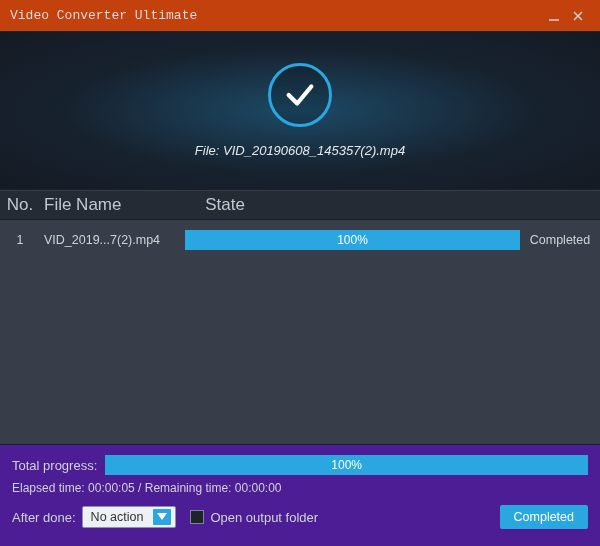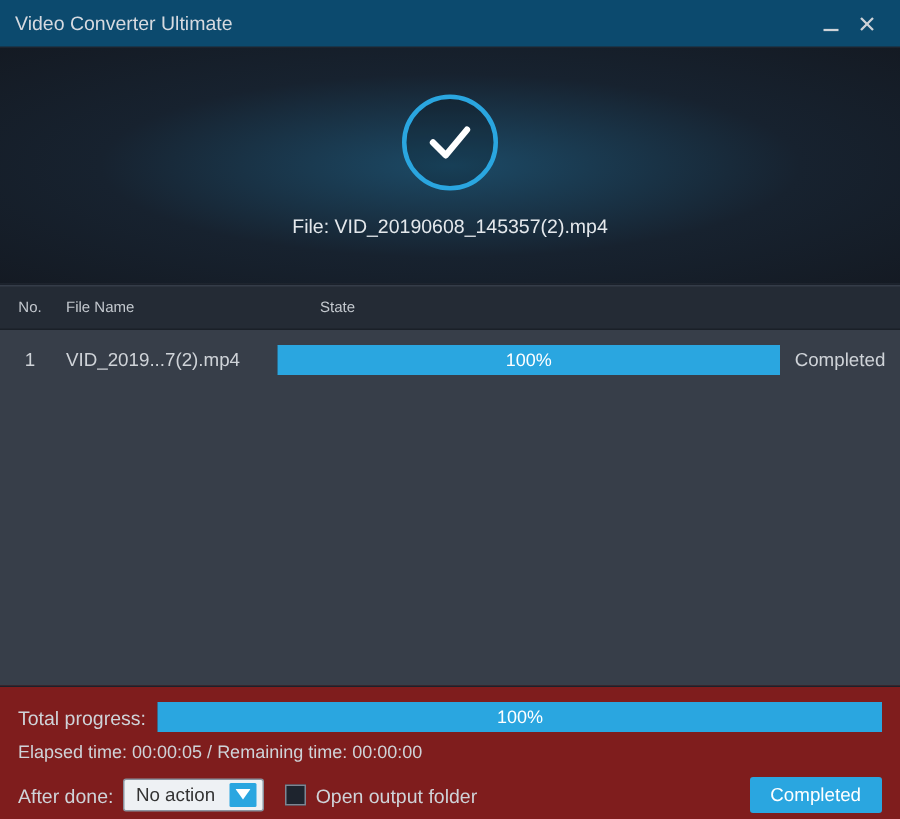--- a/index.html
+++ b/index.html
@@ -22,11 +22,12 @@
   }
   .titlebar {
     height: 32px;
-    background: #0c4a6e;
+    background: #c2410c;
     display: flex;
     align-items: center;
     padding: 0 10px;
     border-bottom: 1px solid #1e242e;
+    font-family: Liberation Mono, monospace;
   }
   .titlebar .title { color: #d6dae0; font-size: 13px; }
   .titlebar .spacer { flex: 1; }

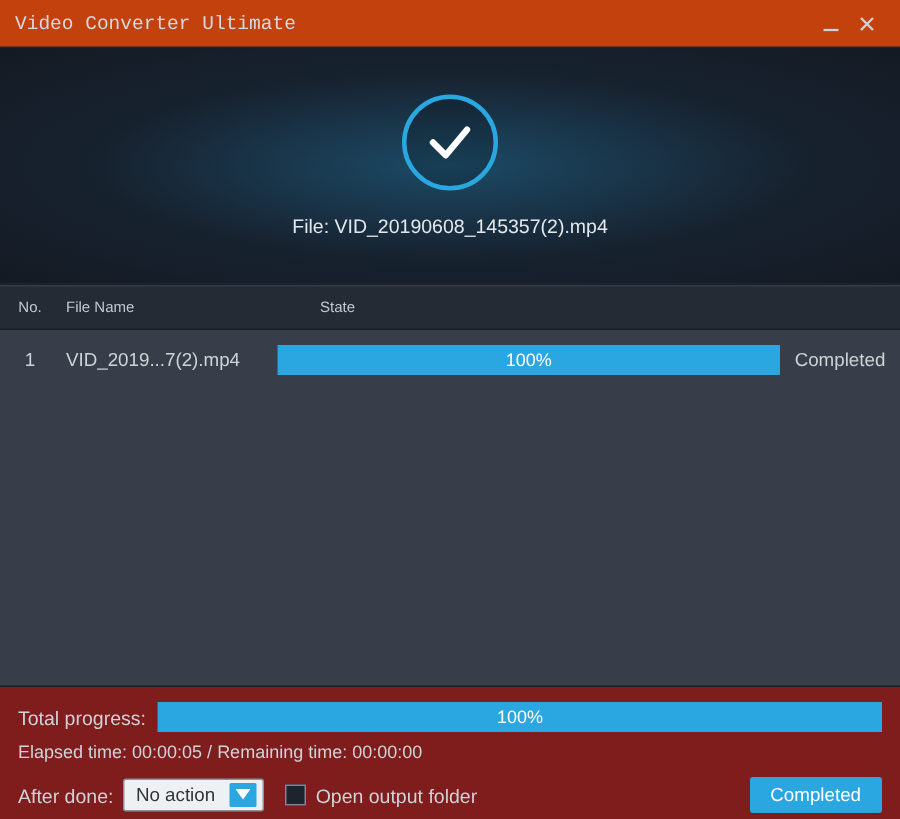--- a/index.html
+++ b/index.html
@@ -44,6 +44,7 @@
     align-items: center;
     justify-content: center;
     border-bottom: 1px solid #1b212b;
+    font-style: italic;
   }
   .check-circle {
     width: 64px; height: 64px;

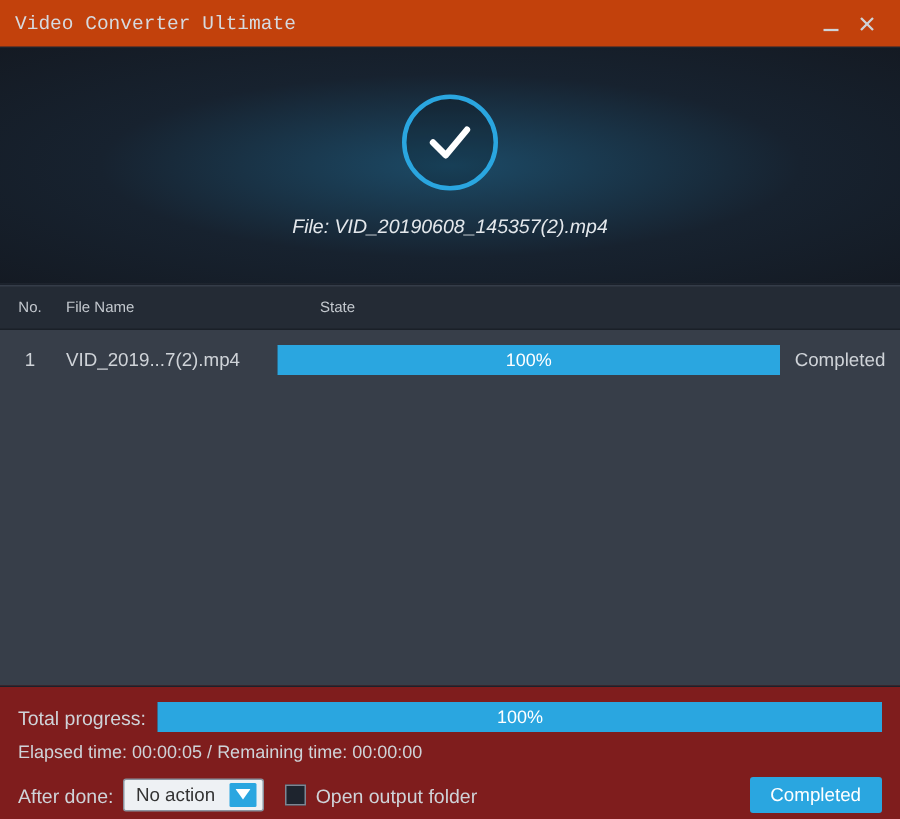--- a/index.html
+++ b/index.html
@@ -64,7 +64,7 @@
     color: #c3c8ce;
     border-top: 1px solid #343c48;
     border-bottom: 1px solid #1a2028;
-    font-size: 10px;
+    font-size: 17px;
   }
   .col-no { width: 40px; text-align: center; }
   .col-name { width: 145px; padding-left: 4px; }

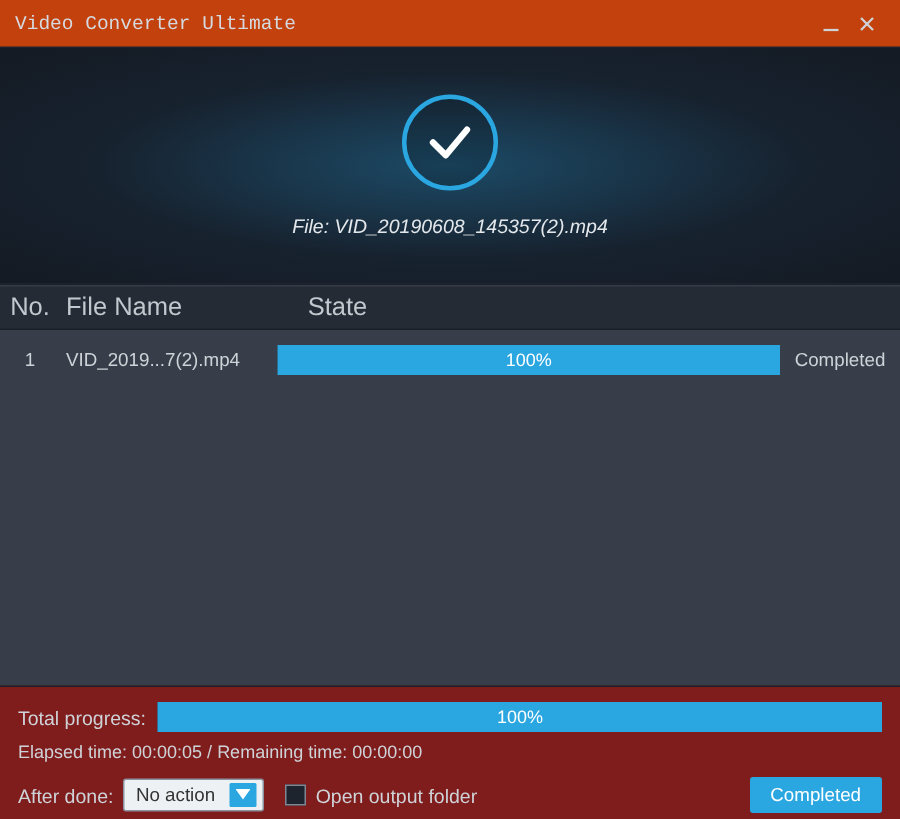--- a/index.html
+++ b/index.html
@@ -101,9 +101,9 @@
     color: #ffffff; font-size: 12px;
   }
   .footer {
-    background: #7f1d1d;
+    background: #4c1d95;
     border-top: 1px solid #1b212b;
-    padding: 10px 12px 4px 12px;
+    padding: 10px 12px 17px 12px;
   }
   .footer-row1 {
     display: flex; align-items: center; margin-bottom: 6px;

